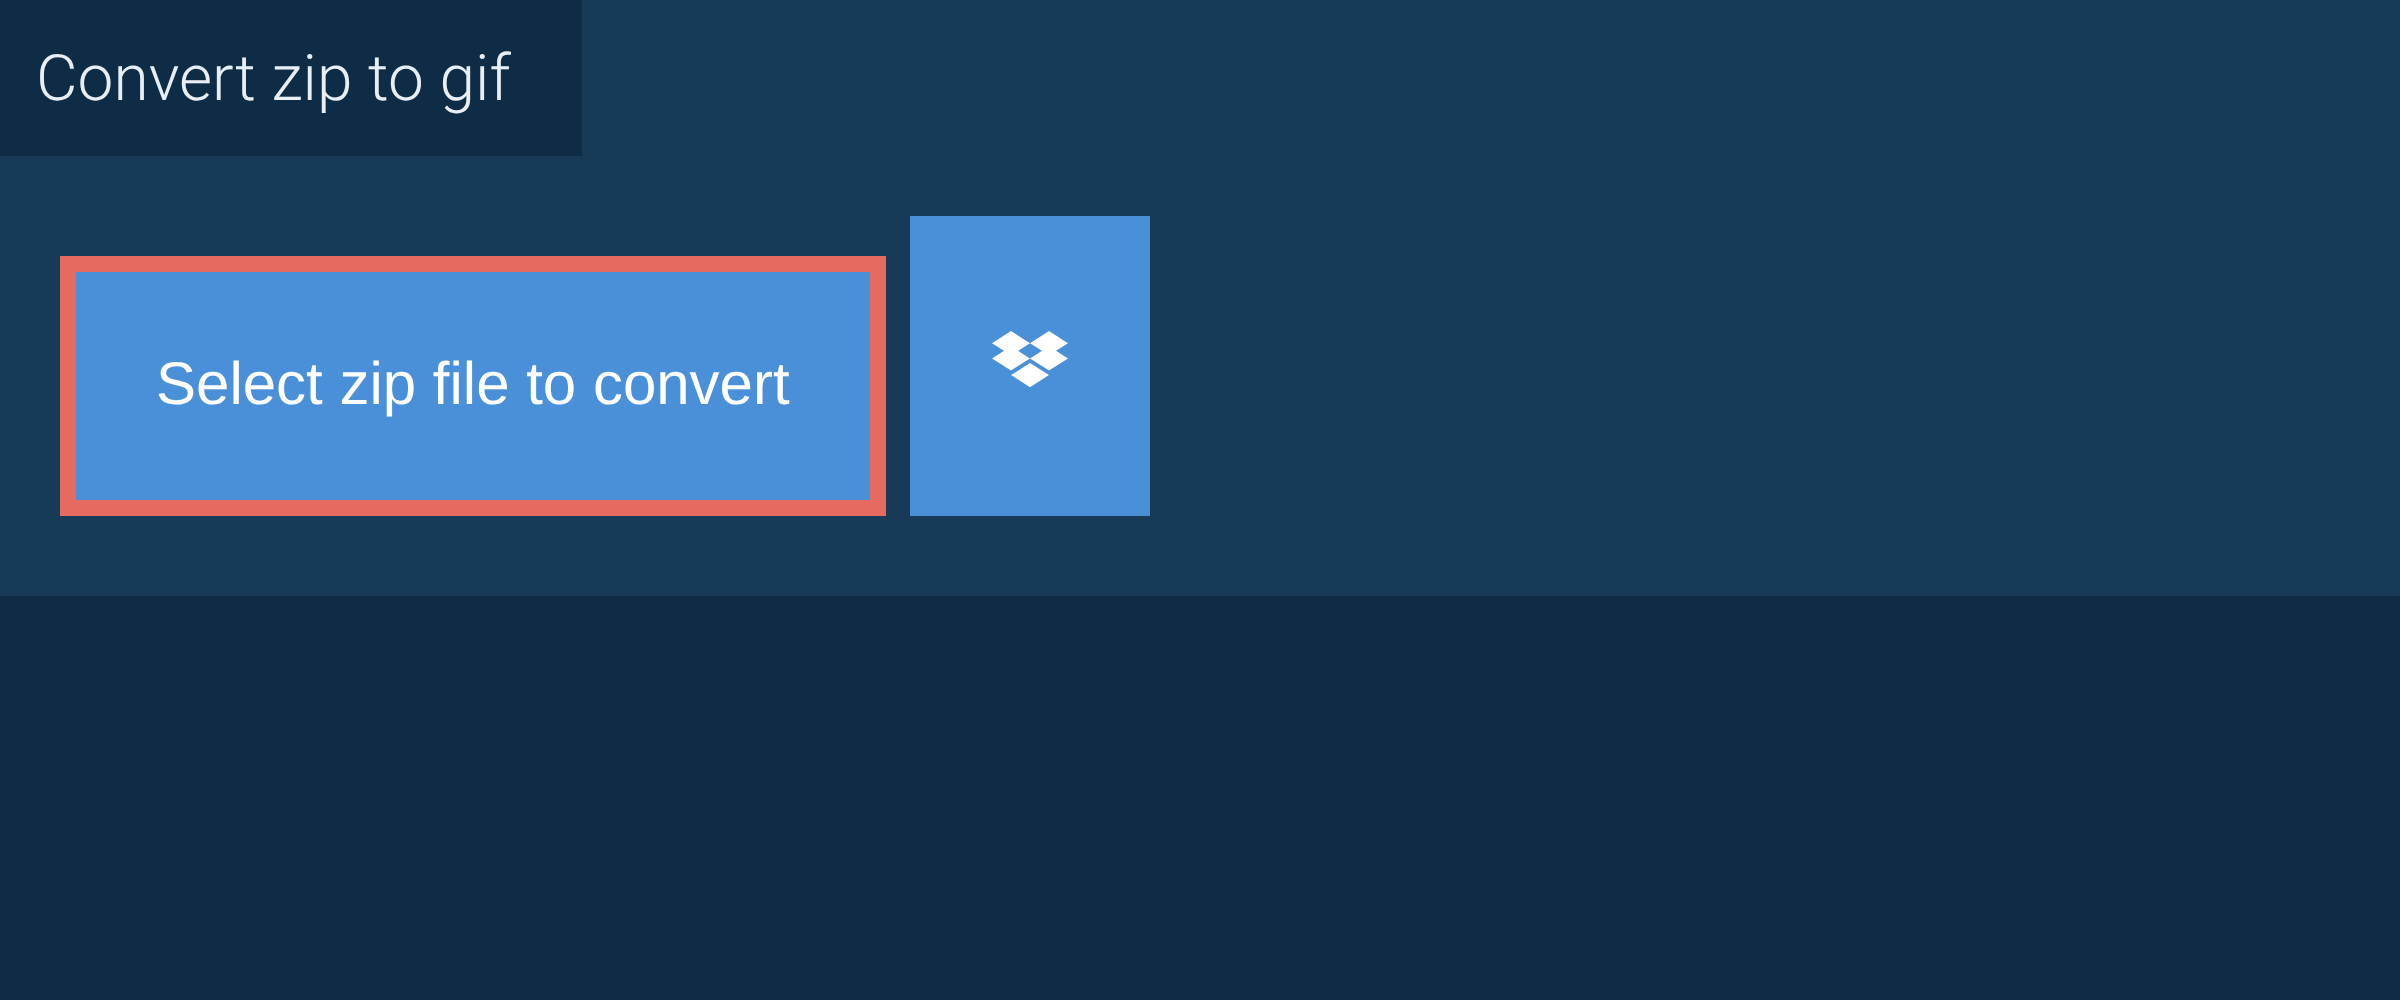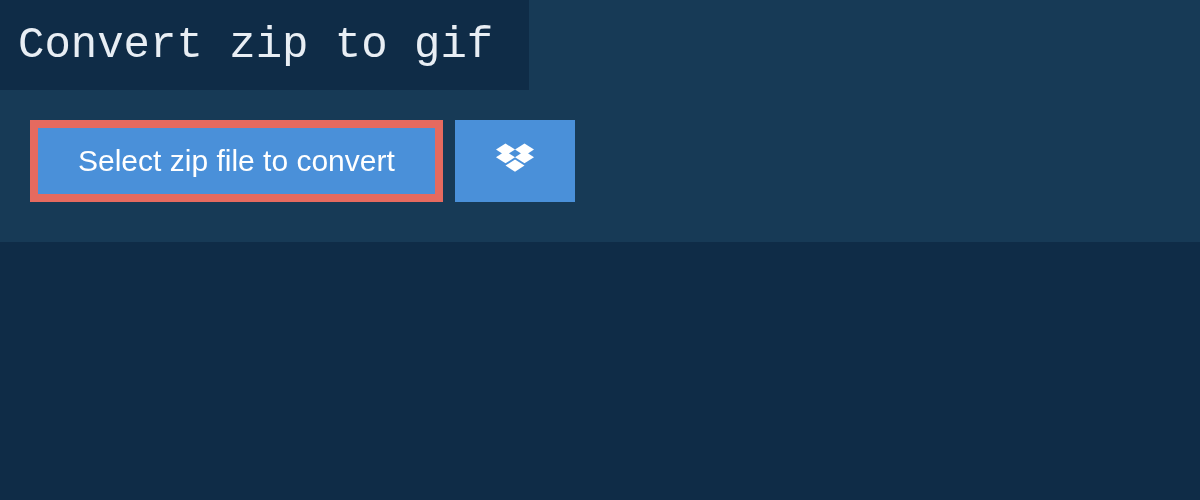--- a/index.html
+++ b/index.html
@@ -23,10 +23,9 @@
       display: inline-block;
       background: #0f2c47;
       color: #e8eef4;
-      font-size: 44px;
+      font-size: 32px;
       font-weight: 300;
       padding: 20px 36px 20px 18px;
-      font-family: Liberation Mono, monospace;
     }
     .button-row {
       display: flex;

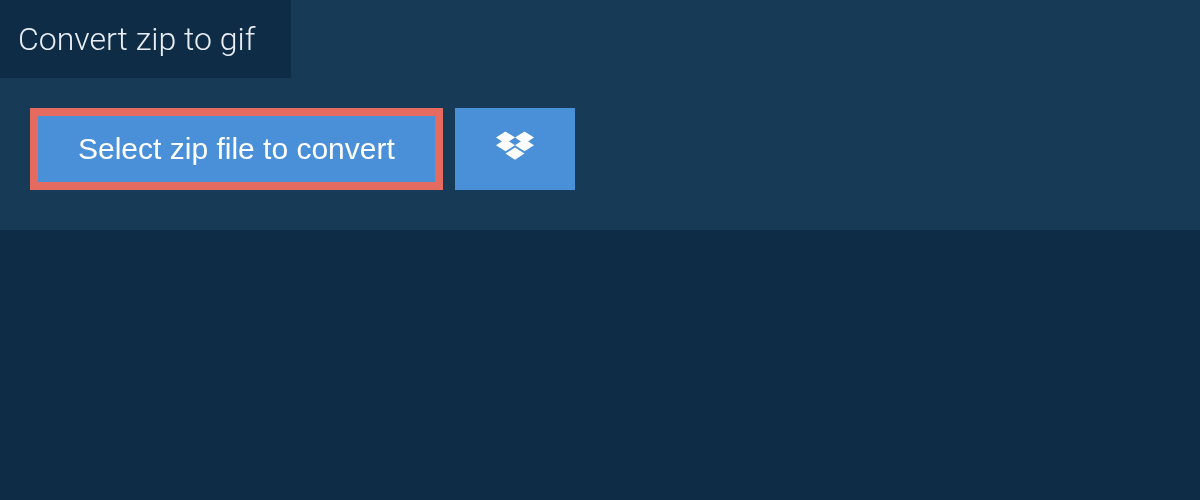--- a/index.html
+++ b/index.html
@@ -38,12 +38,13 @@
       color: #ffffff;
       font-size: 30px;
       font-weight: 300;
-      padding: 16px 40px;
+      padding: 40px 40px;
       cursor: pointer;
       outline: none;
       display: inline-flex;
       align-items: center;
       justify-content: center;
+      margin-top: 20px;
     }
     .dropbox-button {
       background: #4a90d9;

